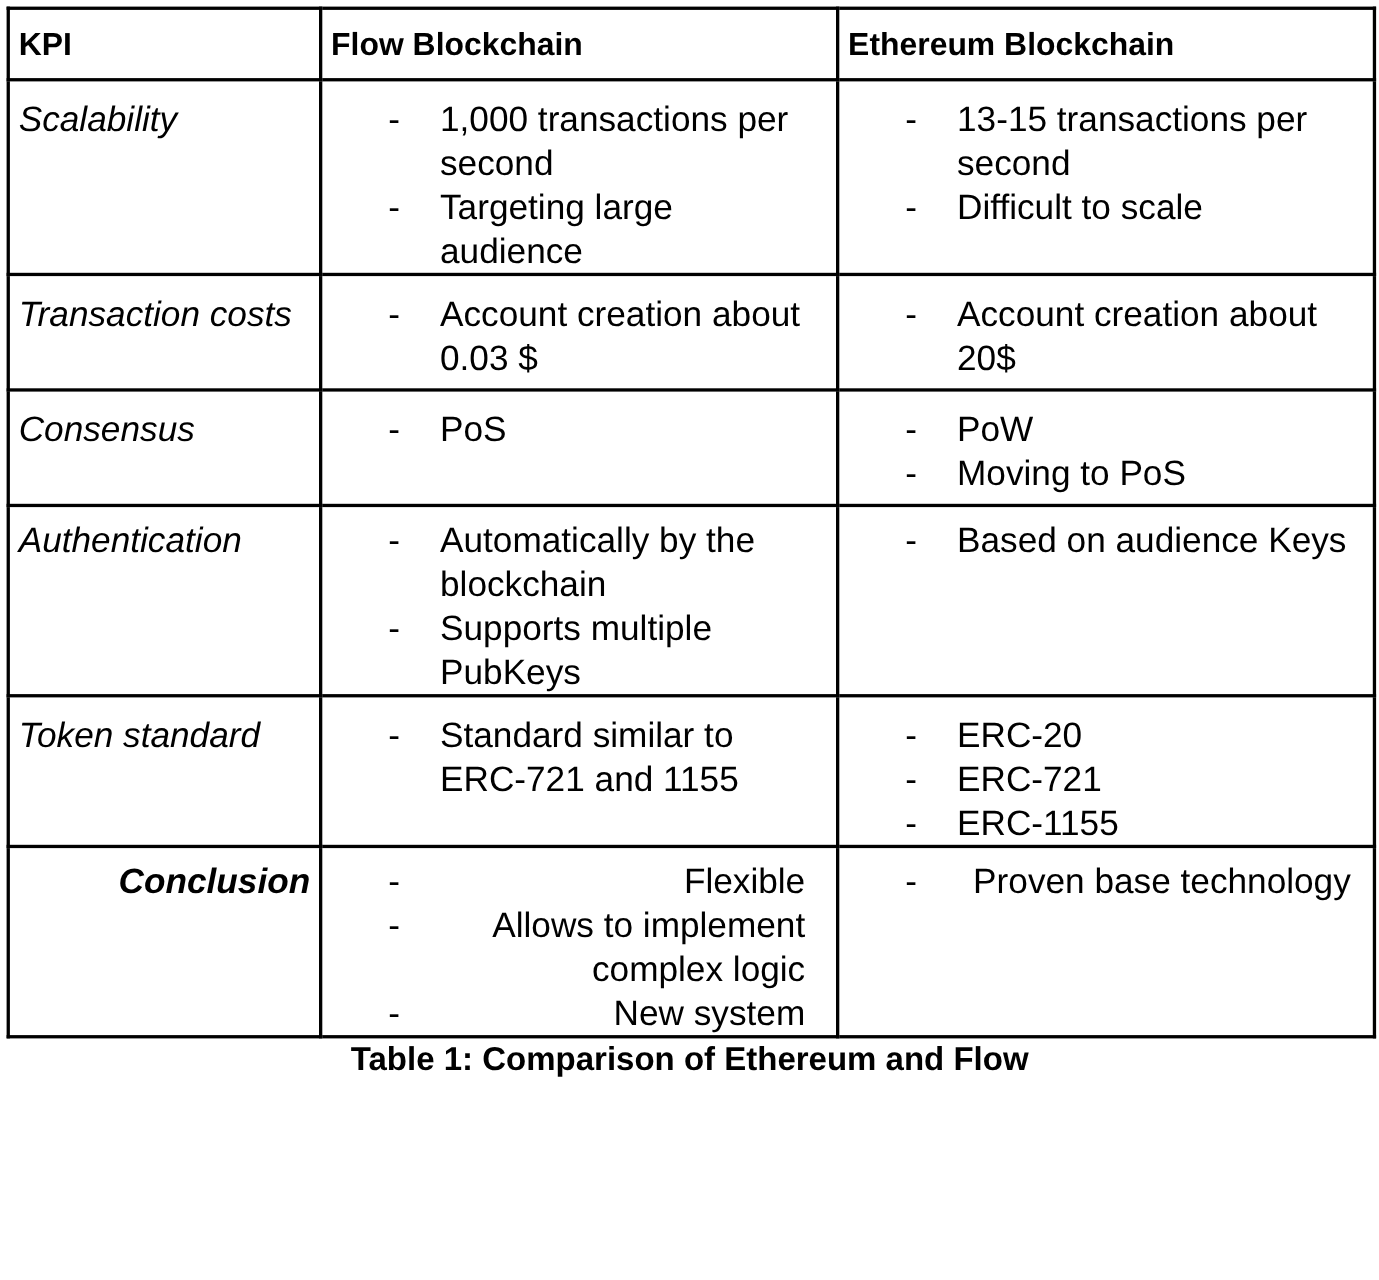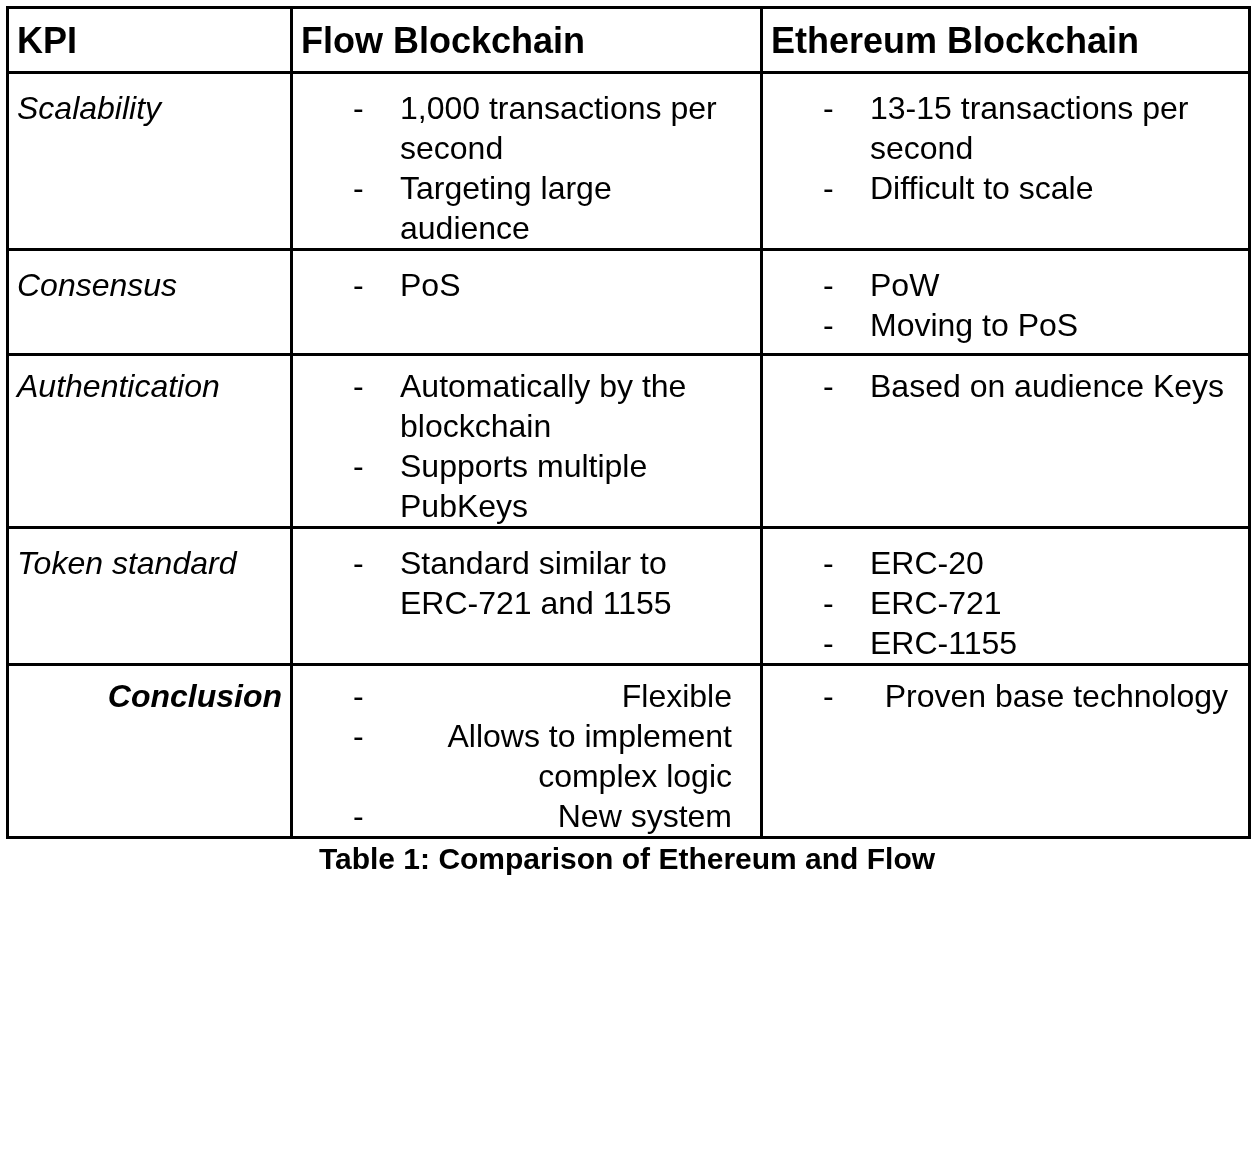--- a/index.html
+++ b/index.html
@@ -30,7 +30,7 @@
   th {
     text-align: left;
     font-weight: bold;
-    font-size: 36px;
+    font-size: 29px;
     padding: 12px 8px 0 8px;
   }
   td.kpi-cell { padding: 14px 8px 0 8px; font-style: italic; }

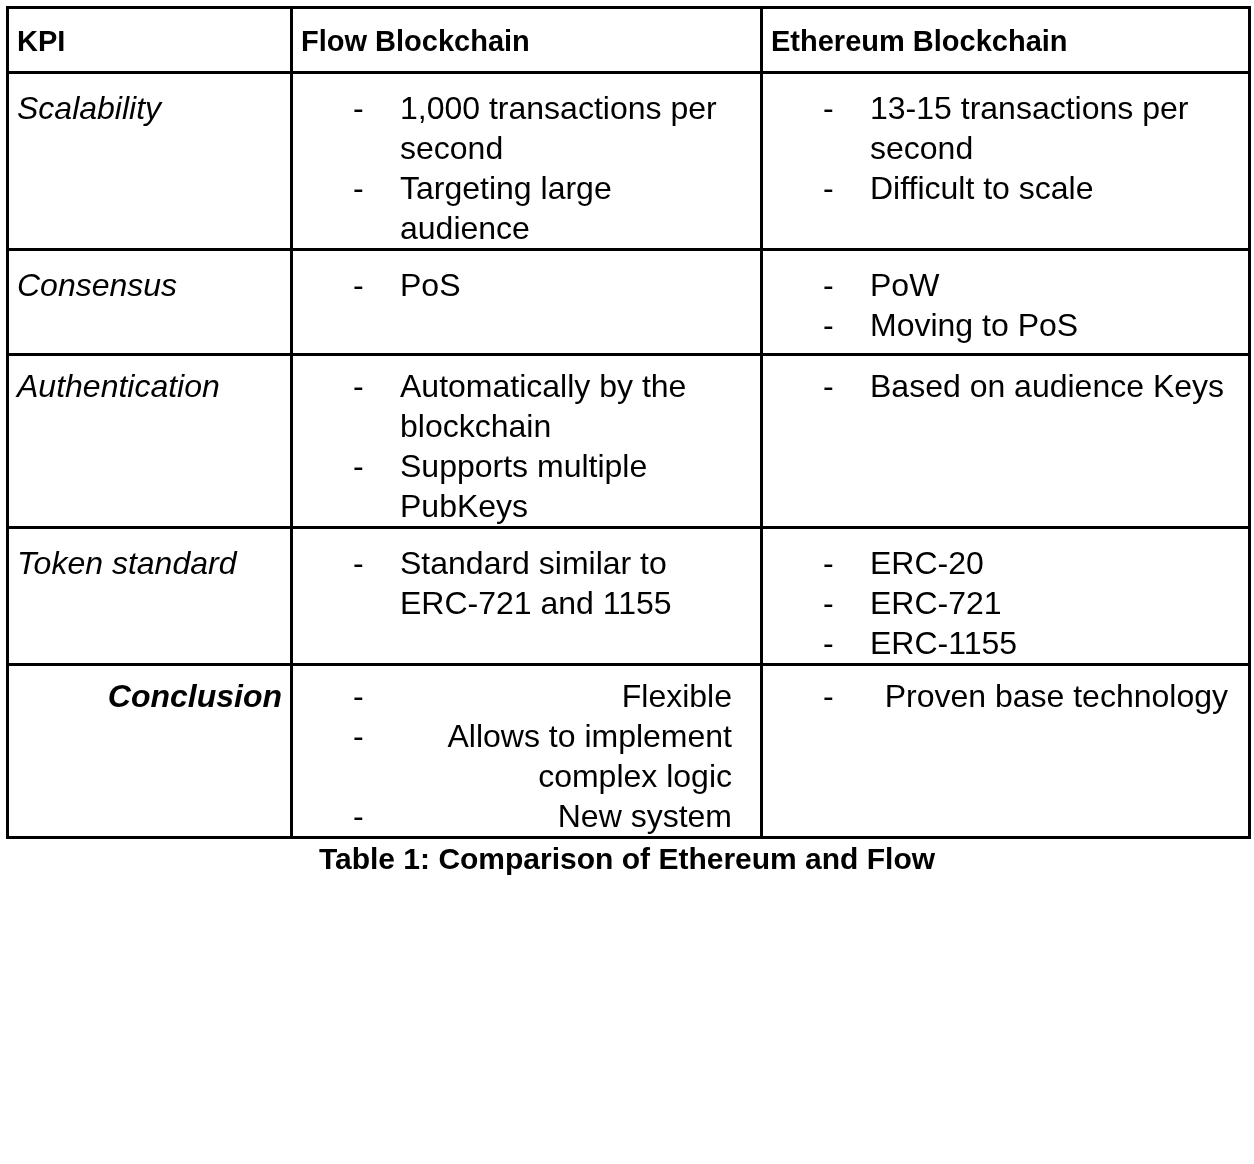--- a/index.html
+++ b/index.html
@@ -94,6 +94,19 @@
     </td>
   </tr>
         <tr style="height: 105px;">
+    <td class="kpi-cell">Transaction costs</td>
+    <td class="bullet-cell">
+      <ul class="bullets">
+              <li><span class="dash">-</span><span>Account creation about 0.03 $</span></li>
+            </ul>
+    </td>
+    <td class="bullet-cell eth-cell">
+      <ul class="bullets">
+              <li><span class="dash">-</span><span>Account creation about 20$</span></li>
+            </ul>
+    </td>
+  </tr>
+        <tr style="height: 105px;">
     <td class="kpi-cell">Consensus</td>
     <td class="bullet-cell">
       <ul class="bullets">

